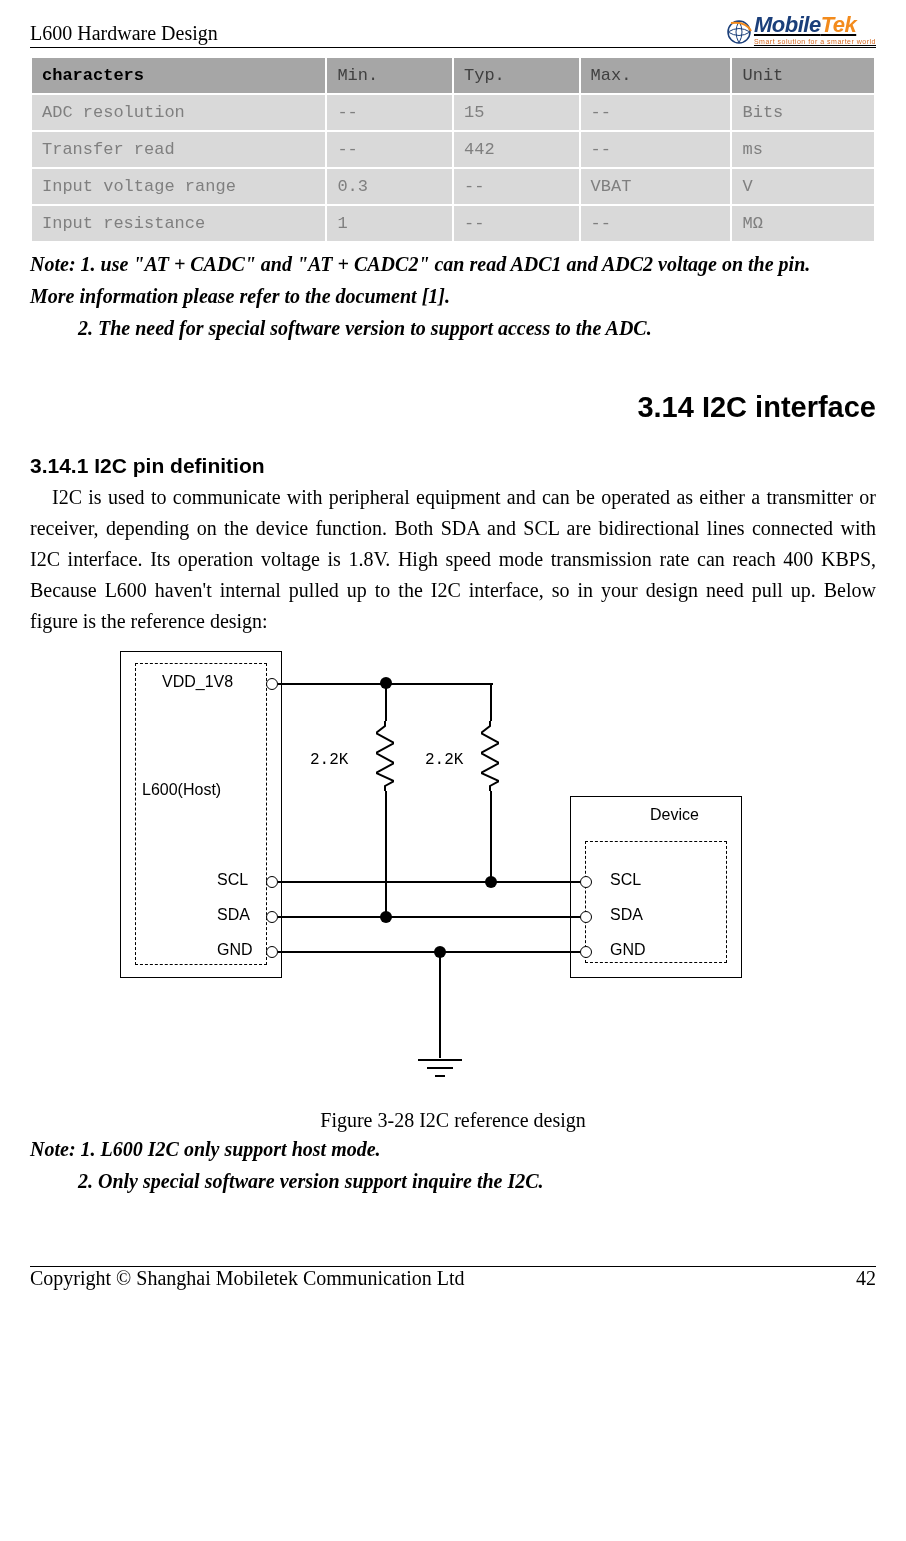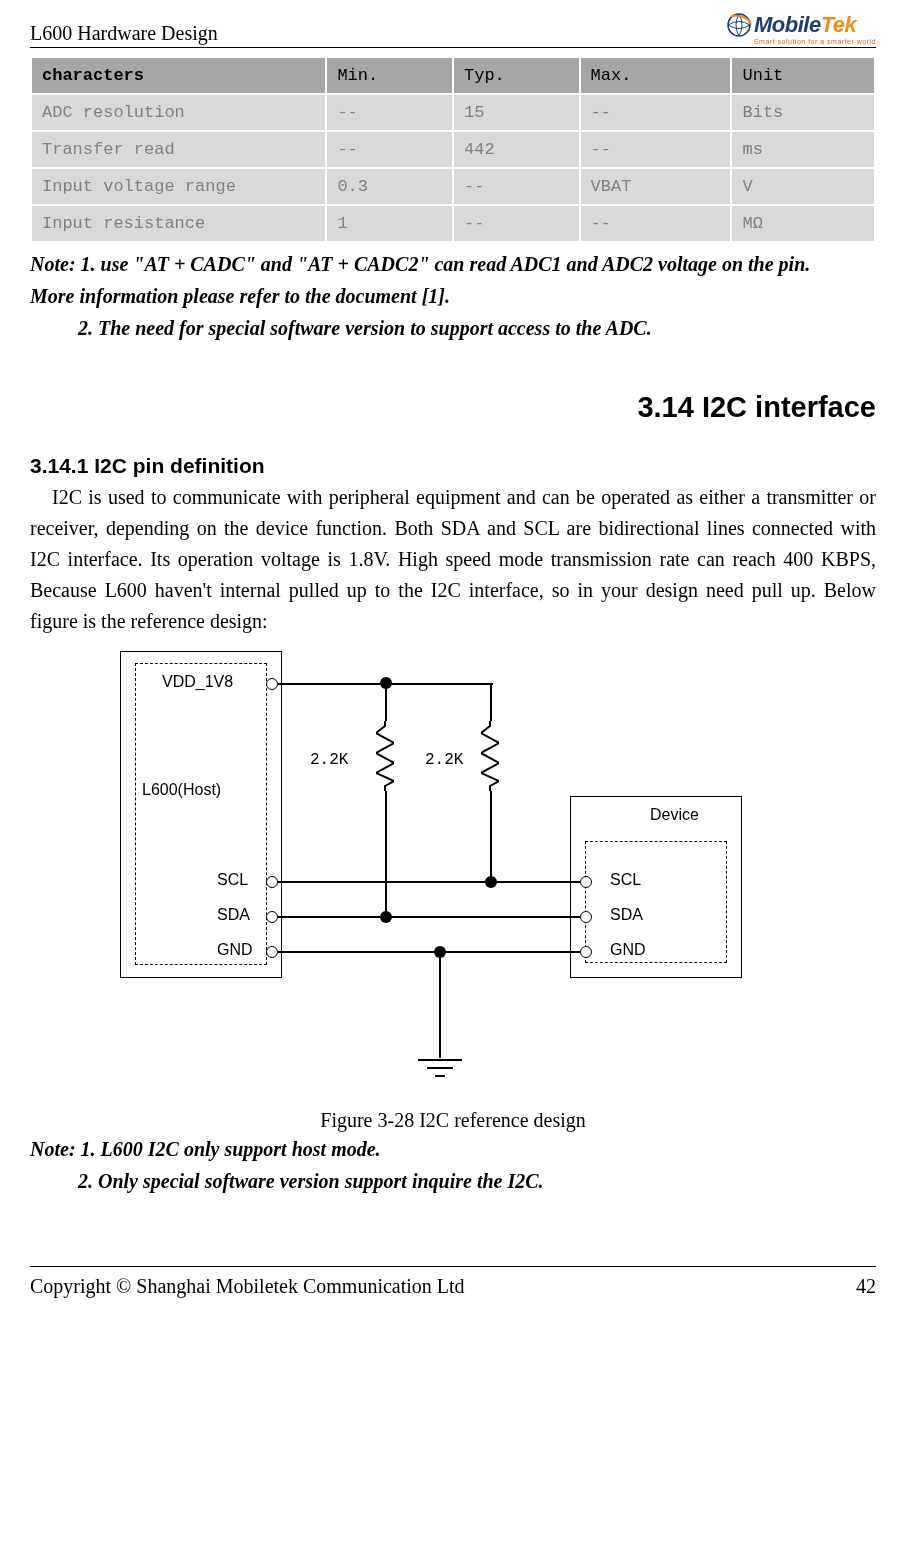--- a/index.html
+++ b/index.html
@@ -27,7 +27,8 @@
   }
   .logo {
     display: flex;
-    align-items: flex-start;
+    align-items: flex-end;
+    text-decoration: underline;
   }
   .logo-text {
     font-family: Arial, sans-serif;

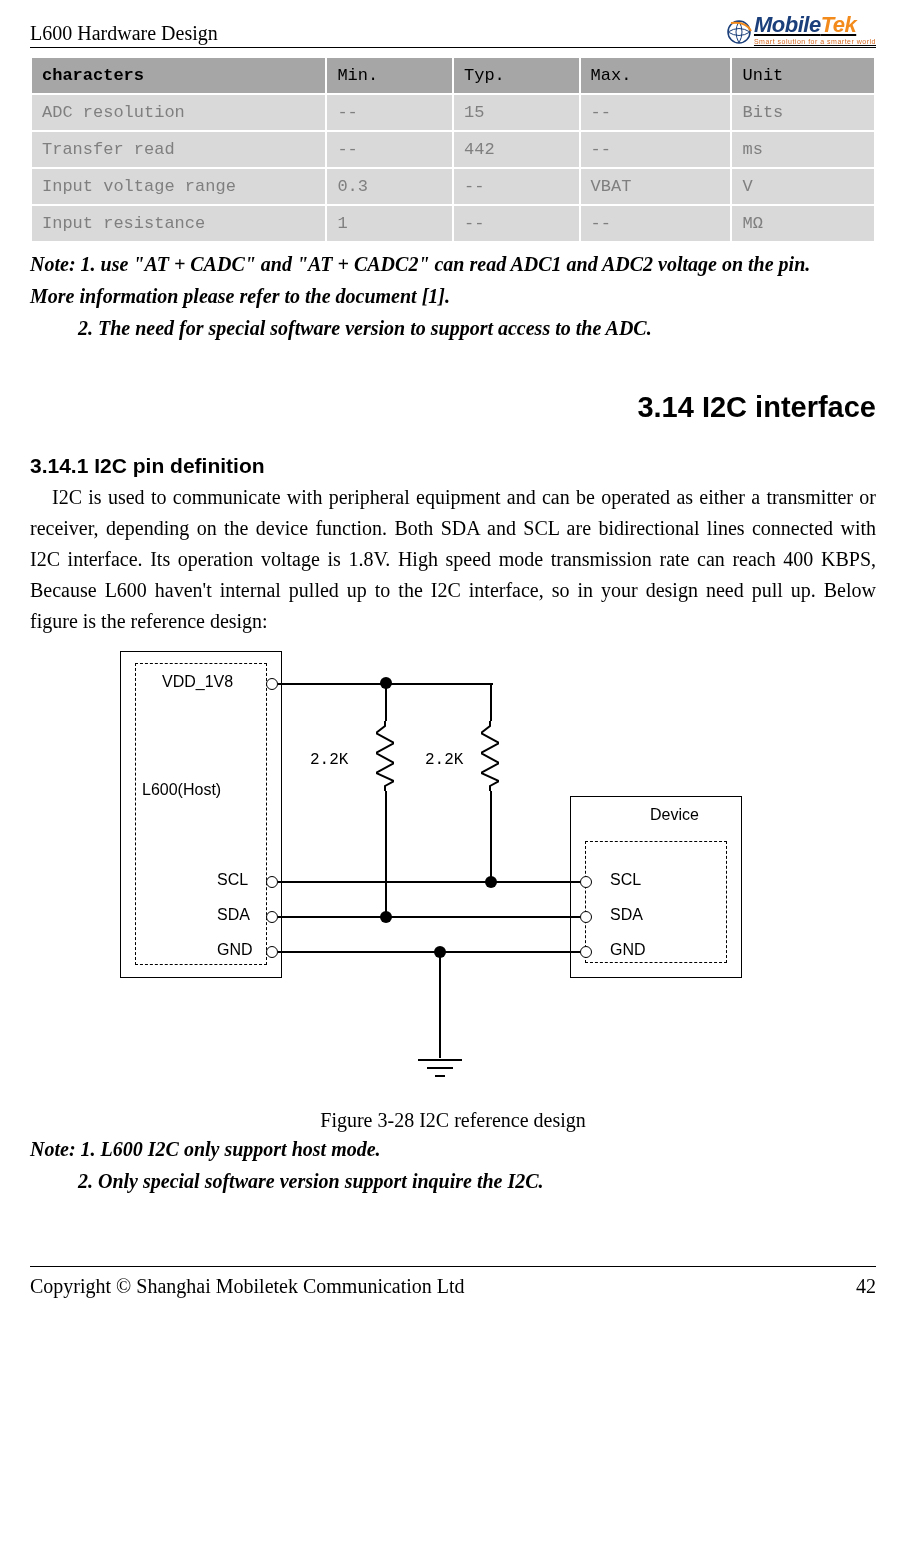--- a/index.html
+++ b/index.html
@@ -62,7 +62,7 @@
   }
   table.spec tr:first-child td {
     background: #a6a6a6;
-    color: #000000;
+    color: #404040;
   }
   table.spec tr:first-child td:first-child {
     color: #000;

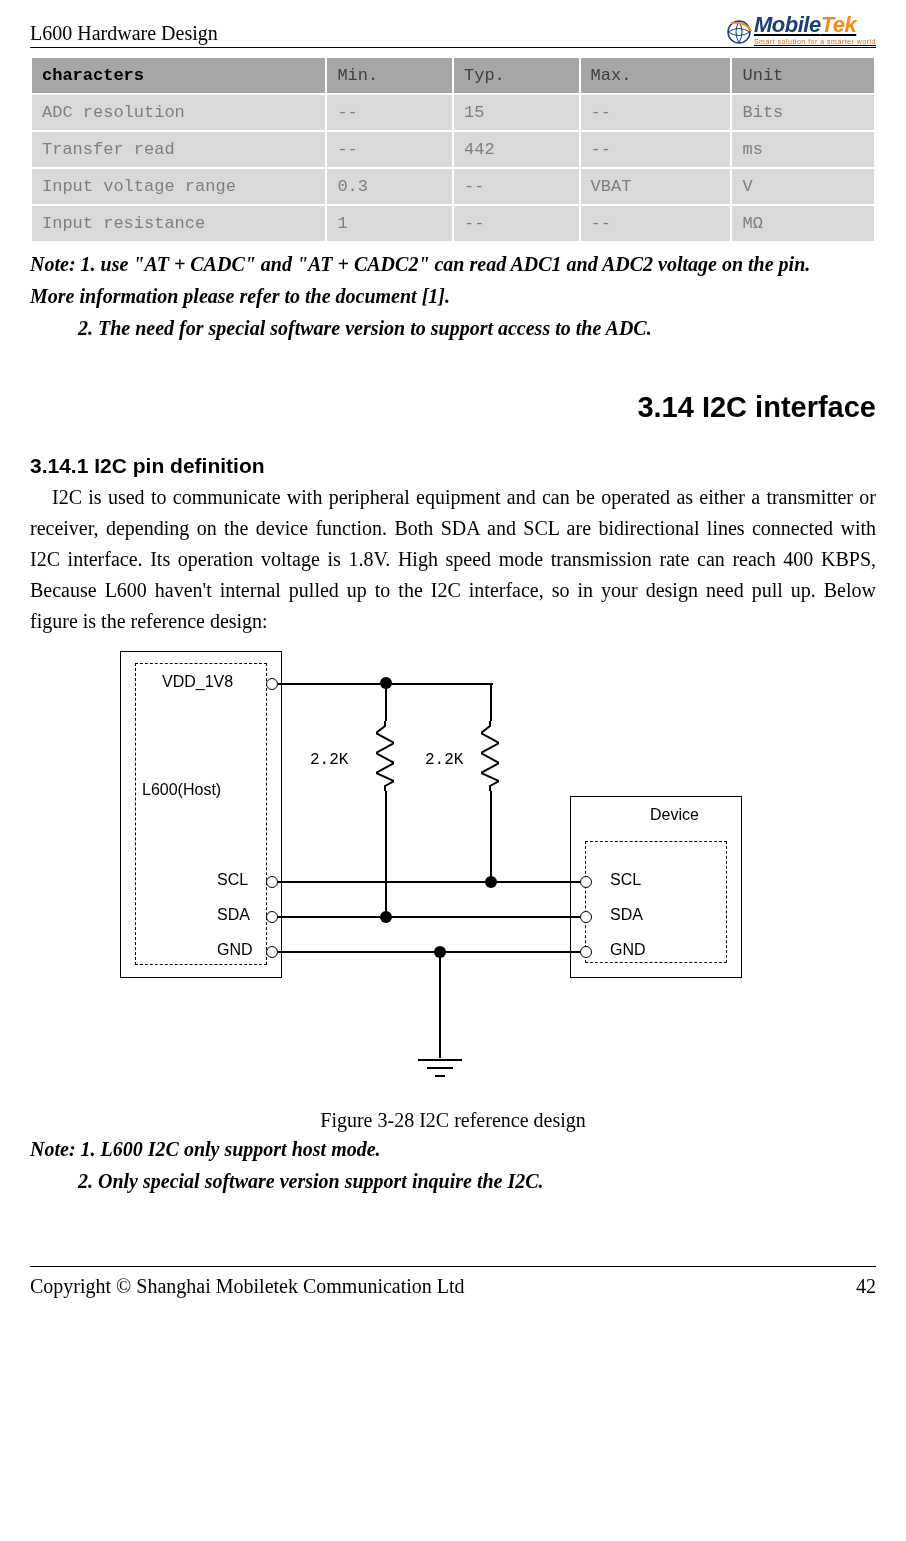--- a/index.html
+++ b/index.html
@@ -158,7 +158,6 @@
   .footer {
     border-top: 1.5px solid #000;
     margin-top: 70px;
-    padding-top: 8px;
     display:flex;
     justify-content:space-between;
     font-size: 20px;

